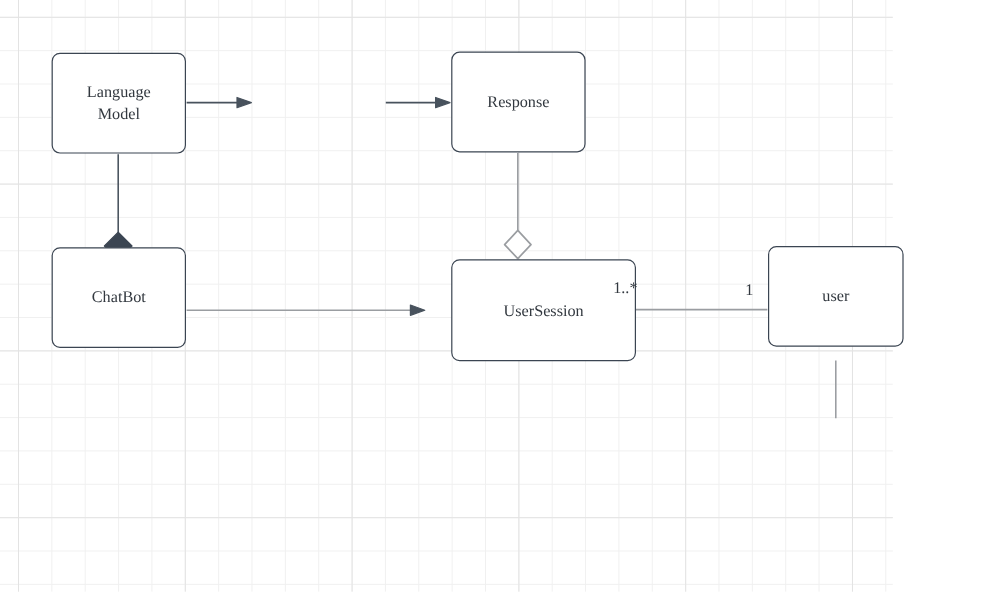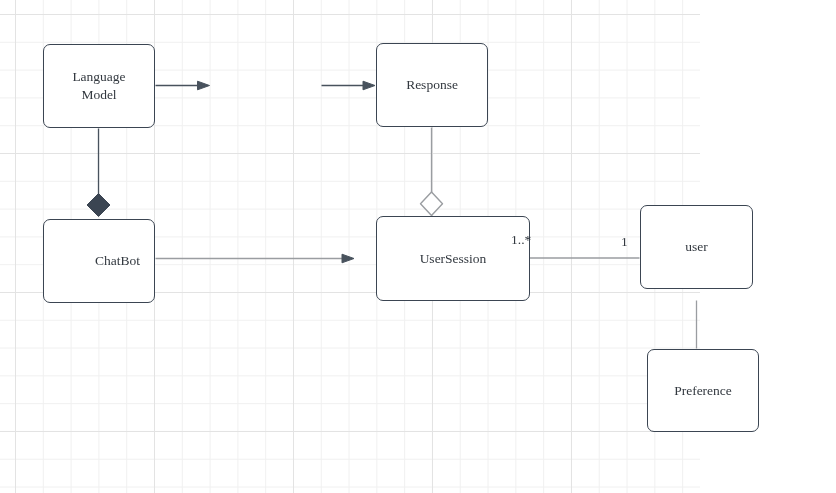--- a/index.html
+++ b/index.html
@@ -24,6 +24,7 @@
       linear-gradient(to bottom, var(--grid-minor, #f0f0f0) 1px, transparent 1px);
     background-size: 139px 139px, 139px 139px, 27.8px 27.8px, 27.8px 27.8px;
     background-position: 15px 0px, 0px 14px, 15px 0px, 0px 14px;
+    padding-left: 44px;
   }
   svg.edge-layer {
     position: absolute;

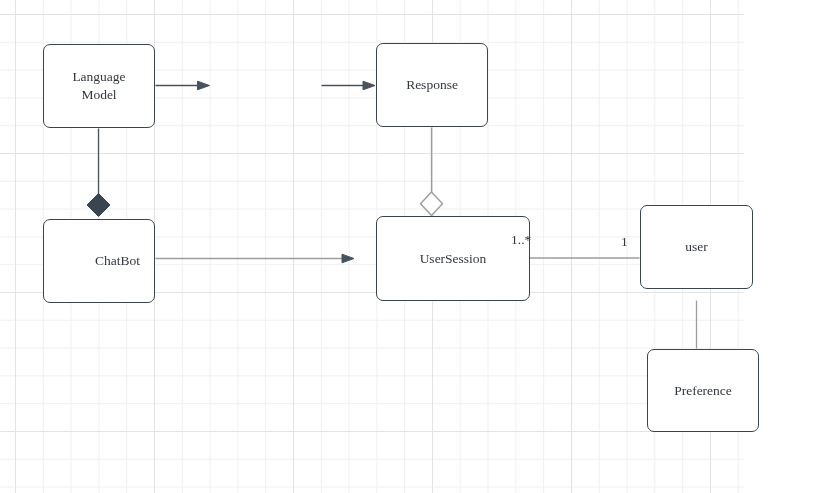--- a/index.html
+++ b/index.html
@@ -134,7 +134,7 @@
     <span>Response</span>
   </div>
 
-  <div class="node" style="left:43px; top:219px; width:112px; height:84px;justify-content:flex-end;">
+  <div class="node" style="left:43px; top:206px; width:112px; height:84px;">
     <span>ChatBot</span>
   </div>
 

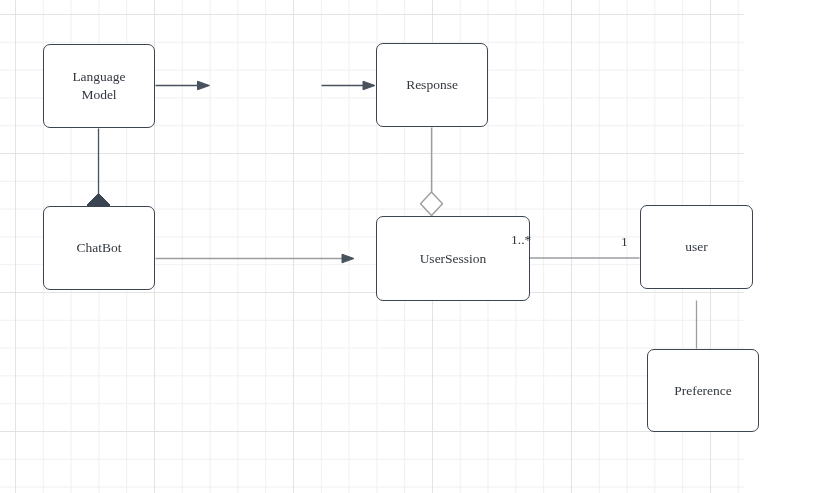--- a/index.html
+++ b/index.html
@@ -146,9 +146,6 @@
     <span>user</span>
   </div>
 
-  <div class="node" style="left:647px; top:349px; width:112px; height:83px;">
-    <span>Preference</span>
-  </div>
 
   <div class="edge-label" style="left:511px; top:232px;">1..*</div>
 

